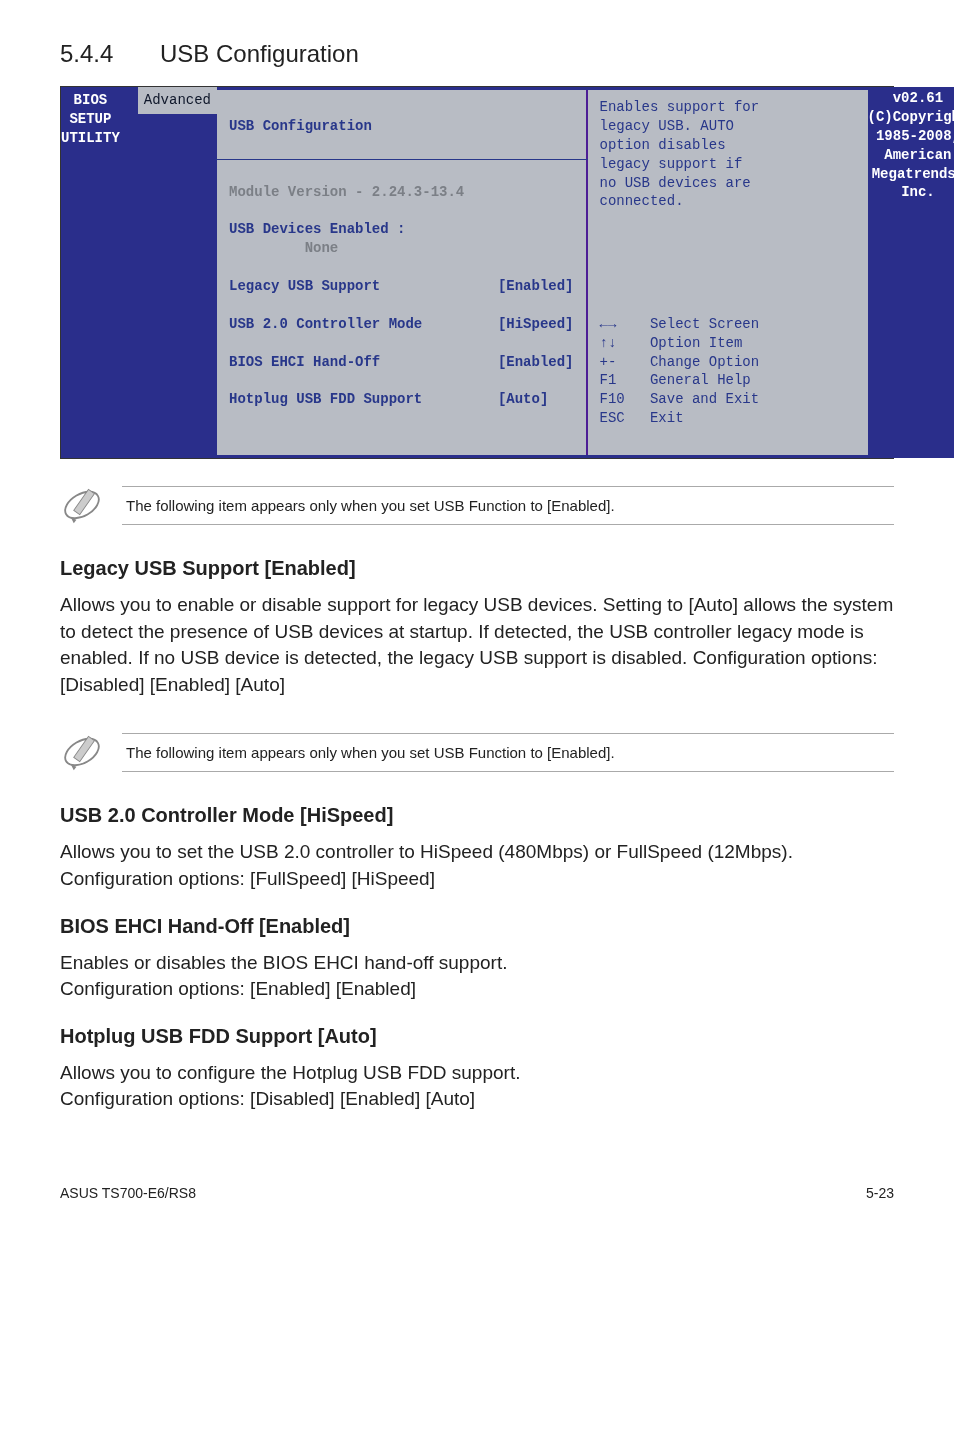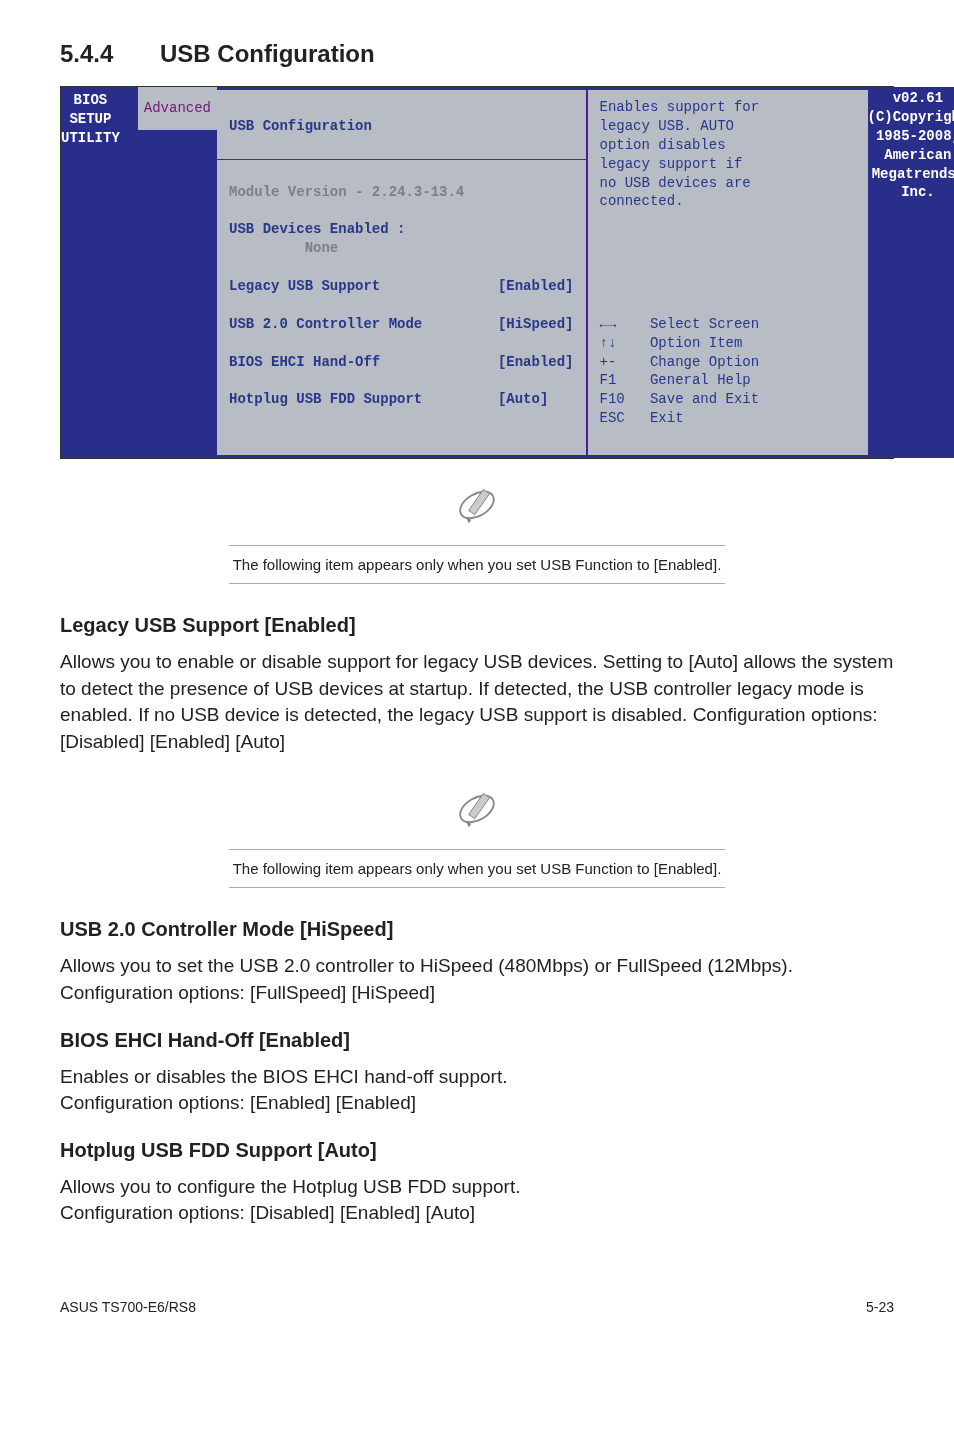--- a/index.html
+++ b/index.html
@@ -18,7 +18,7 @@
   }
 
   .section-heading {
-    font-weight: bold;
+    font-weight: normal;
     font-size: 24px;
     margin: 0 0 18px 0;
     display: flex;

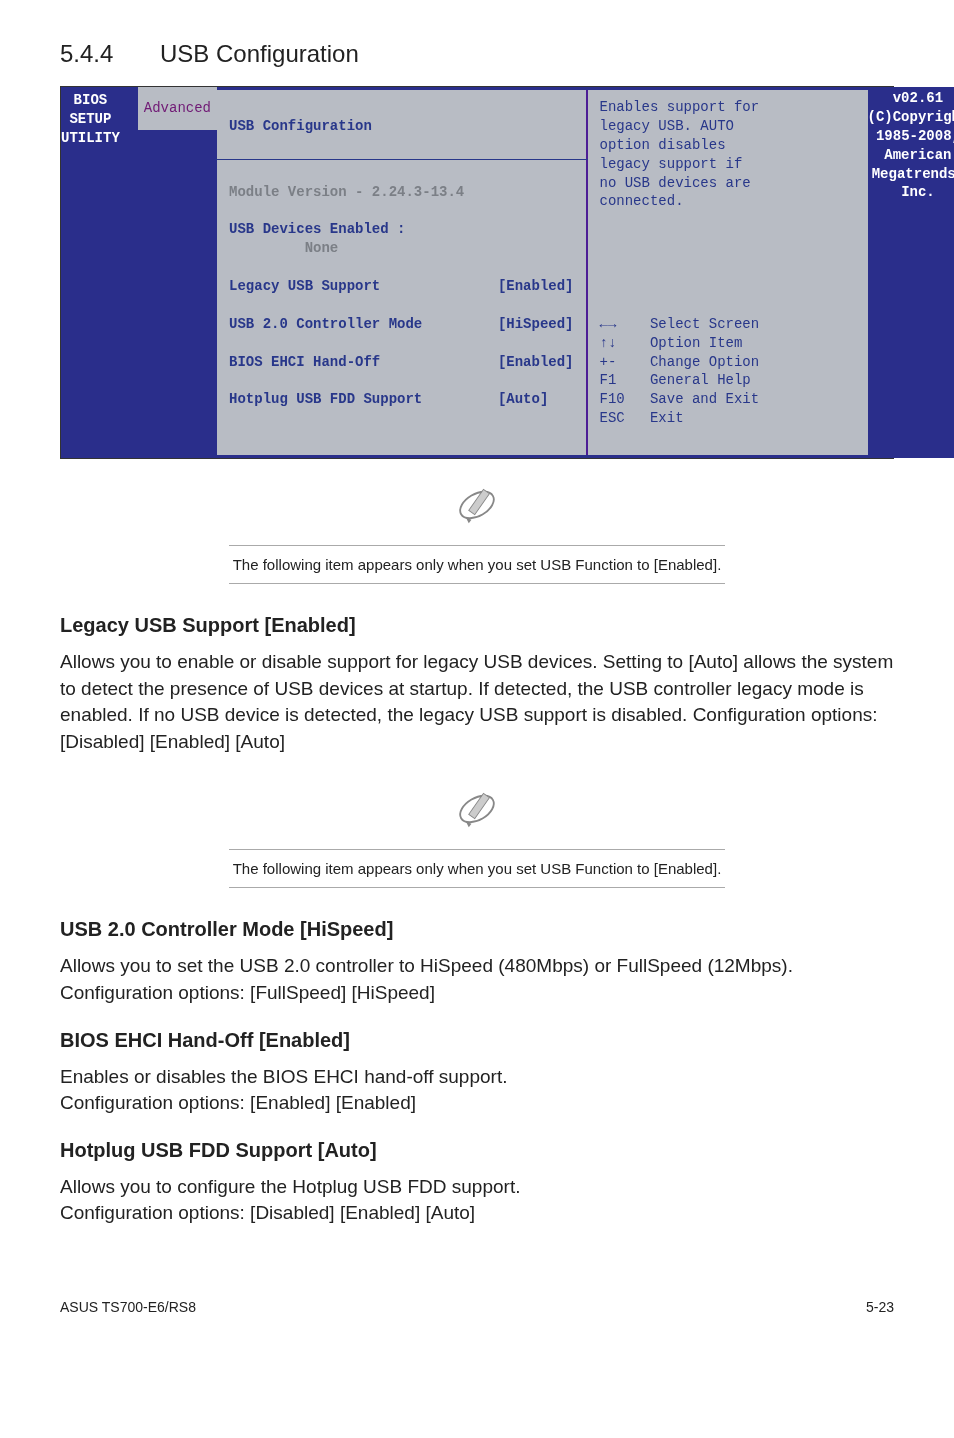--- a/index.html
+++ b/index.html
@@ -59,8 +59,8 @@
   .bios-tab {
     display: inline-block;
     background: #b8bcc4;
-    color: #701a75;
-    padding: 12px 6px;
+    color: #0f172a;
+    padding: 4px 6px;
     font-weight: normal;
   }
 

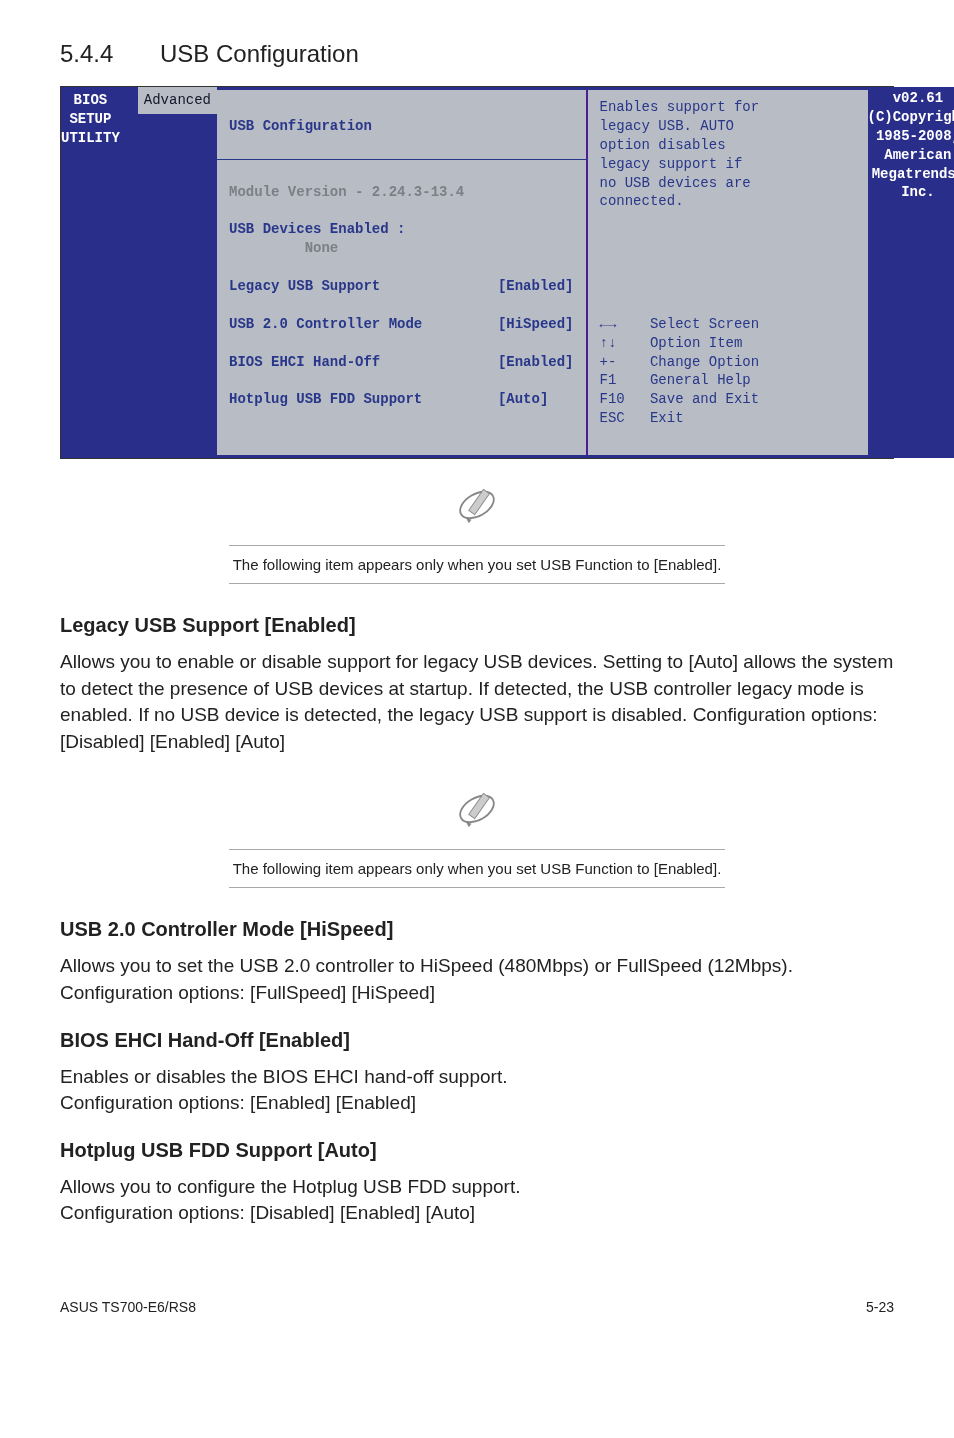--- a/index.html
+++ b/index.html
@@ -129,7 +129,7 @@
 
   .note-box {
     display: flex;
-    flex-direction: column;
+    flex-direction: row;
     align-items: center;
     margin: 14px 0 20px 0;
     padding: 10px 0;

